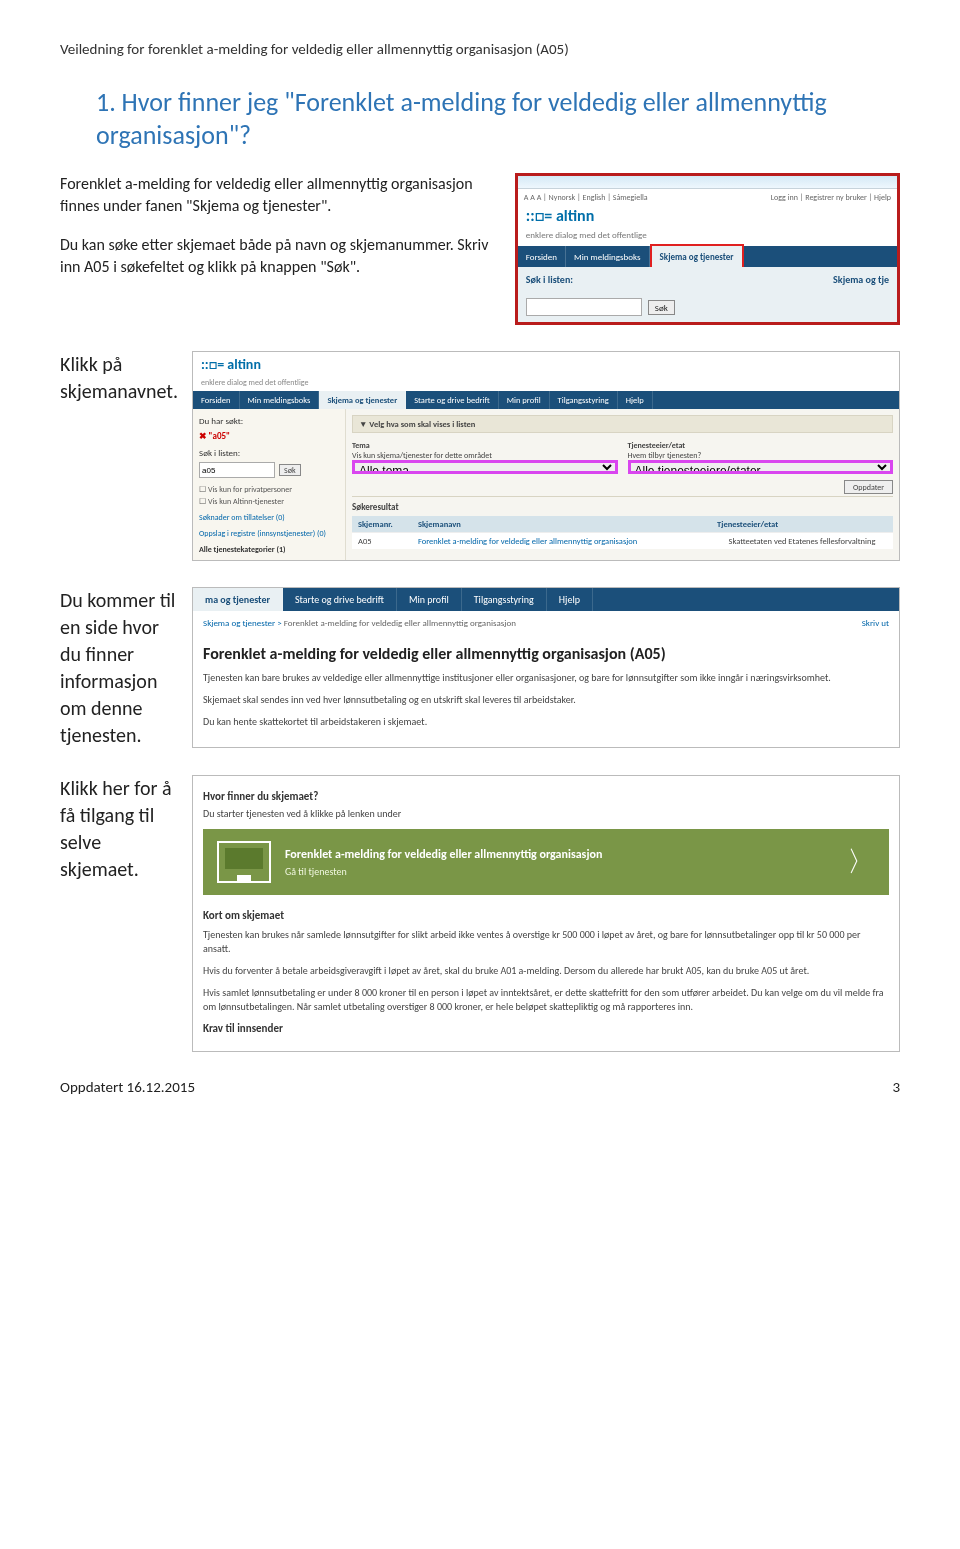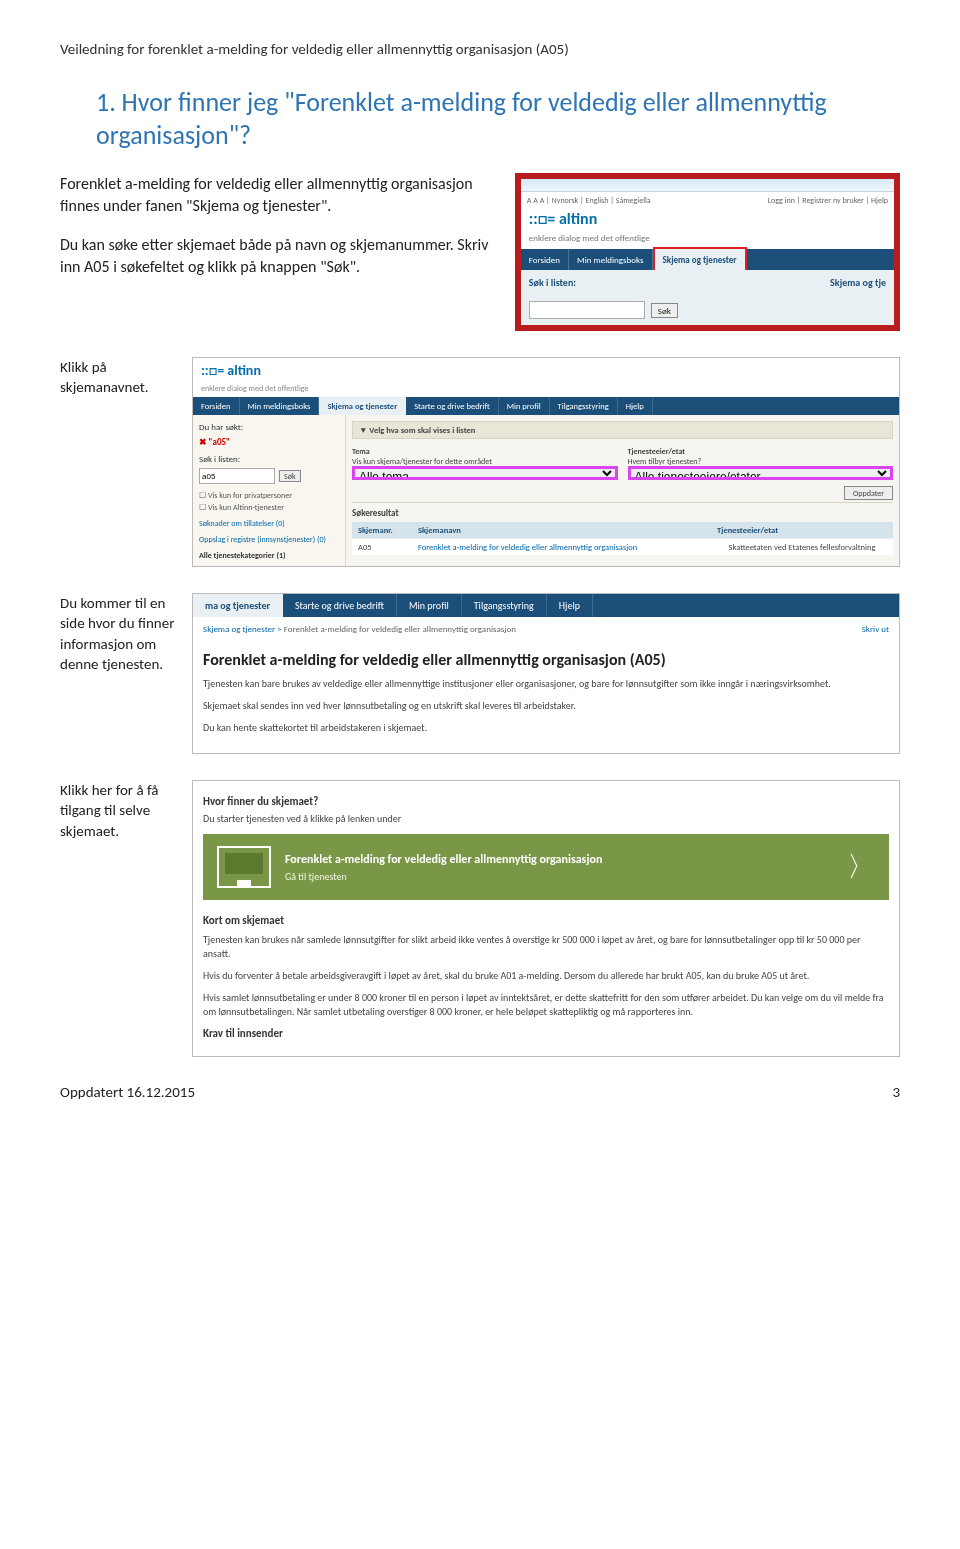--- a/index.html
+++ b/index.html
@@ -58,7 +58,7 @@
 
   
   .altinn-box {
-    border: 6px solid #b91c1c;
+    border: 3px solid #b91c1c;
     background: #fff;
     font-size: 10px;
     position: relative;

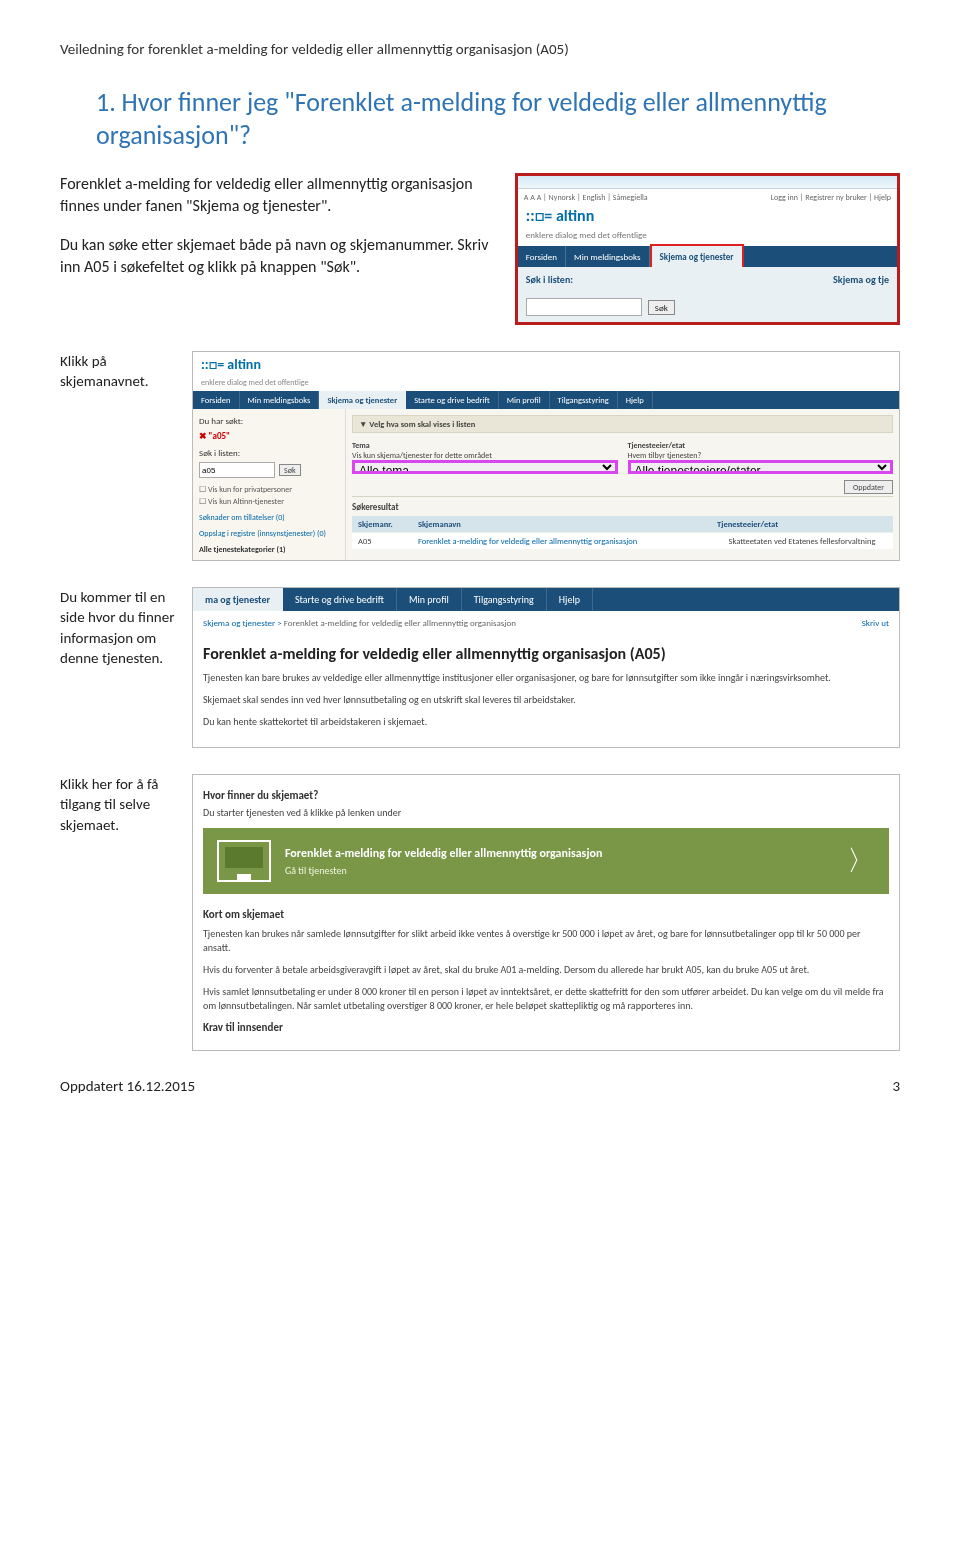--- a/index.html
+++ b/index.html
@@ -45,7 +45,7 @@
   }
   .leftnote {
     flex: 0 0 120px;
-    font-size: 15px;
+    font-size: 20px;
     line-height: 1.35;
   }
   .rightimg { flex: 1; }

